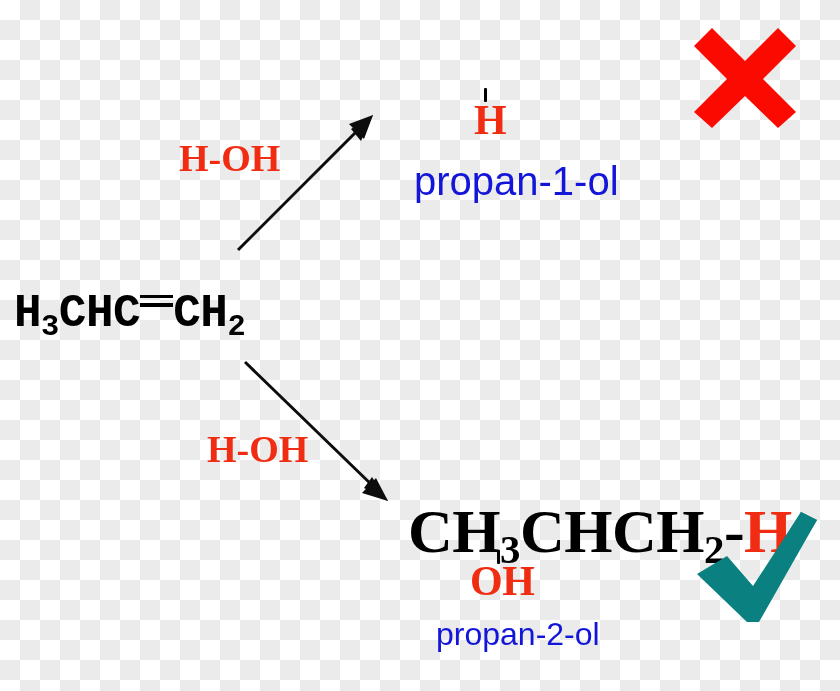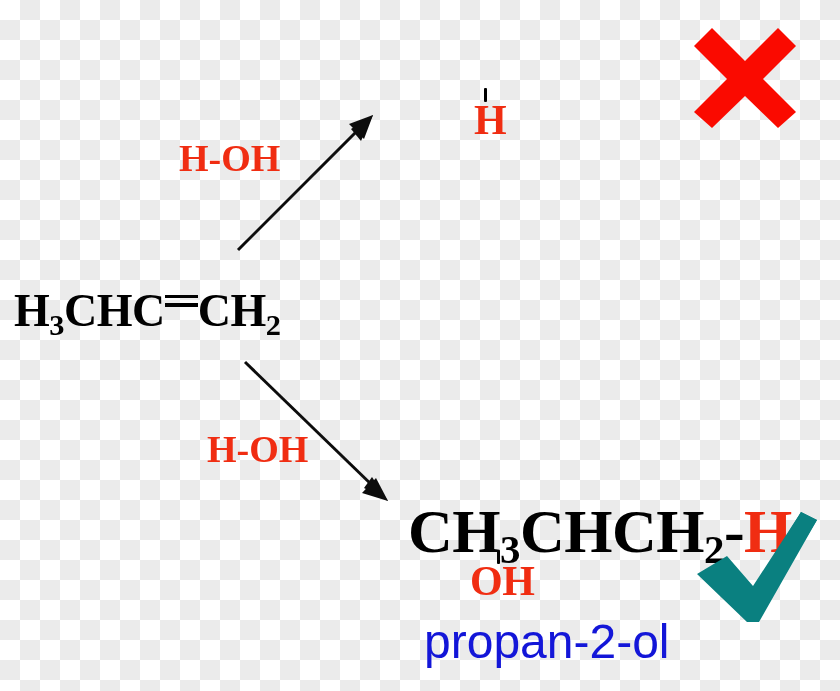--- a/index.html
+++ b/index.html
@@ -115,6 +115,7 @@
 
   <div class="abs formula red" style="left:474px; top:99px; font-size:42px;">H</div>
 
+  <div class="abs iupac" style="left:414px; top:161px; font-size:40px;">propan-1-ol</div>
 
   <svg class="abs mark-svg" width="102" height="100" style="left:694px; top:28px;" viewBox="0 0 102 100">
     <polygon fill="#fa0a00" points="18,0 51,33 84,0 102,18 69,51 102,84 84,100 51,68 18,100 0,84 33,51 0,18"></polygon>

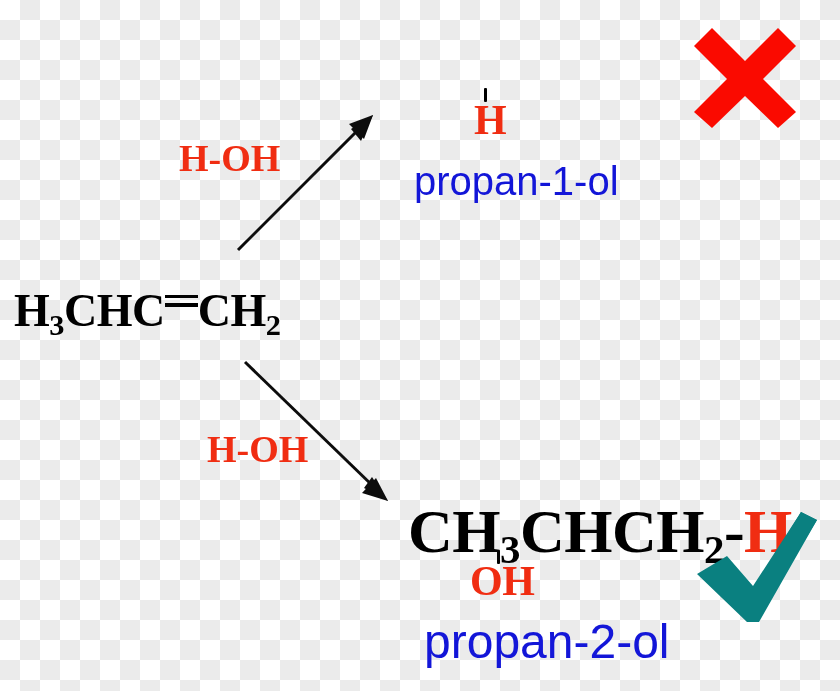--- a/index.html
+++ b/index.html
@@ -98,7 +98,7 @@
 
 <div id="canvas">
 
-  <div class="abs formula" style="left:14px; top:280px; font-size:46px;">
+  <div class="abs formula" style="left:14px; top:280px; font-size:46px;font-family:Liberation Mono, monospace;">
     <span>H</span><span class="sub">3</span><span>CHC</span><span class="dbond"><i class="t"></i><i class="b"></i></span><span>CH</span><span class="sub">2</span>
   </div>
 

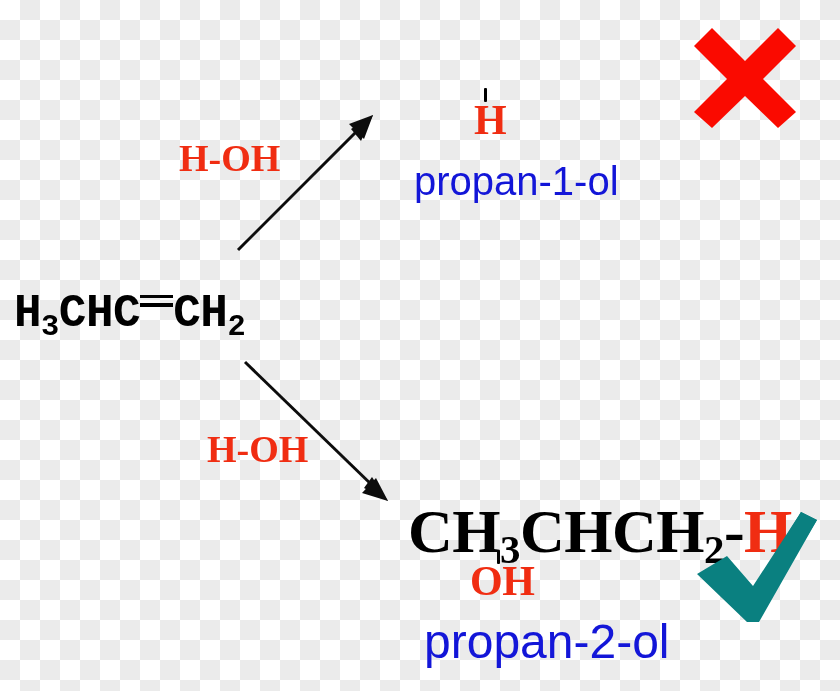--- a/index.html
+++ b/index.html
@@ -137,7 +137,7 @@
 
   <div class="abs formula red" style="left:470px; top:560px; font-size:42px;">OH</div>
 
-  <div class="abs iupac" style="left:424px; top:618px; font-size:48px;">propan-2-ol</div>
+  <div class="abs iupac" style="left:436px; top:618px; font-size:32px;">propan-2-ol</div>
 
   <svg class="abs mark-svg" width="120" height="110" style="left:697px; top:512px;" viewBox="0 0 120 110">
     <polygon fill="#0a8080" points="0,62 30,44 56,74 104,0 120,8 62,110 50,110"></polygon>

